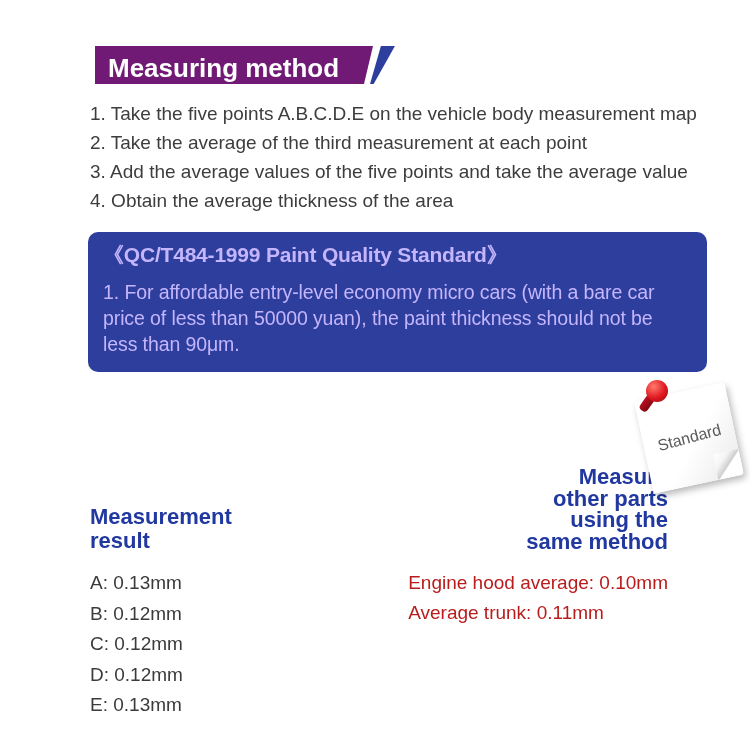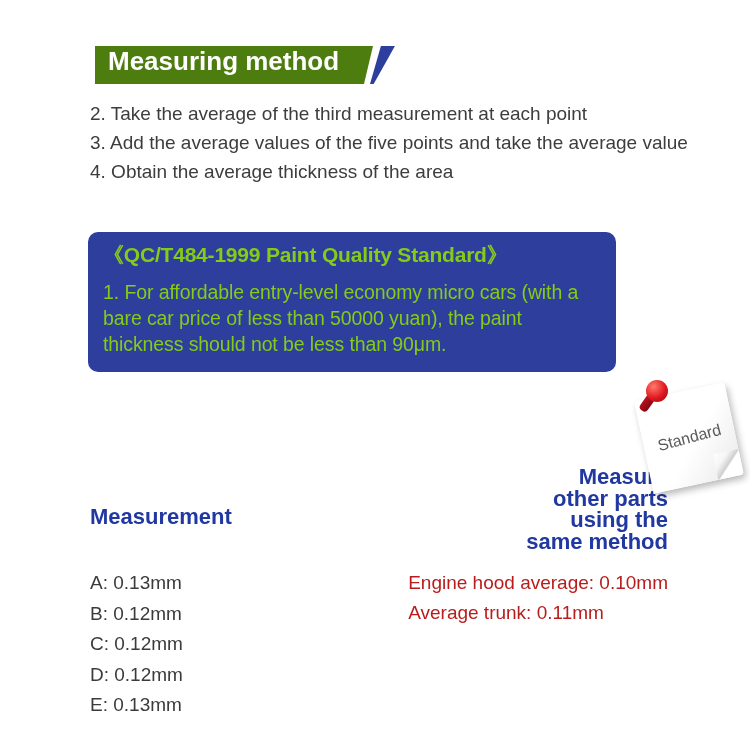--- a/index.html
+++ b/index.html
@@ -9,9 +9,9 @@
   
   .banner {
     position: absolute; left: 95px; top: 46px; width: 278px; height: 38px;
-    background: #4d7c0f; color: #ffffff;
+    background: #701a75; color: #ffffff;
     clip-path: polygon(0 0, 100% 0, calc(100% - 9px) 100%, 0 100%);
-    display: flex; align-items: flex-start; padding-left: 13px;
+    display: flex; align-items: flex-end; padding-left: 13px;
     font-size: 26px; font-weight: bold; letter-spacing: 0px;
   }
   .banner-accent {

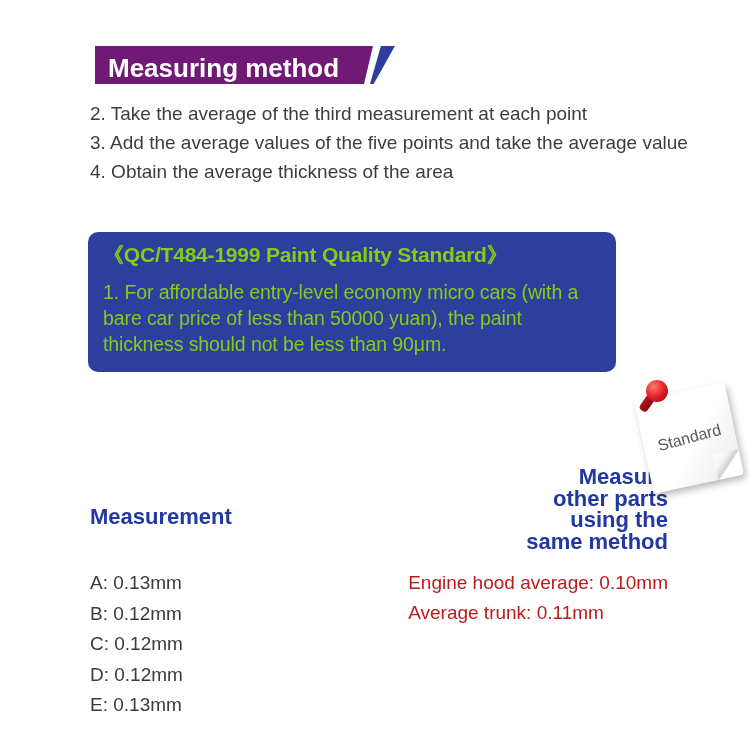--- a/index.html
+++ b/index.html
@@ -92,6 +92,7 @@
 <div class="banner-accent"></div>
 
 <div class="steps">
+  <div>1. Take the five points A.B.C.D.E on the vehicle body measurement map</div>
   <div>2. Take the average of the third measurement at each point</div>
   <div>3. Add the average values of the five points and take the average value</div>
   <div>4. Obtain the average thickness of the area</div>

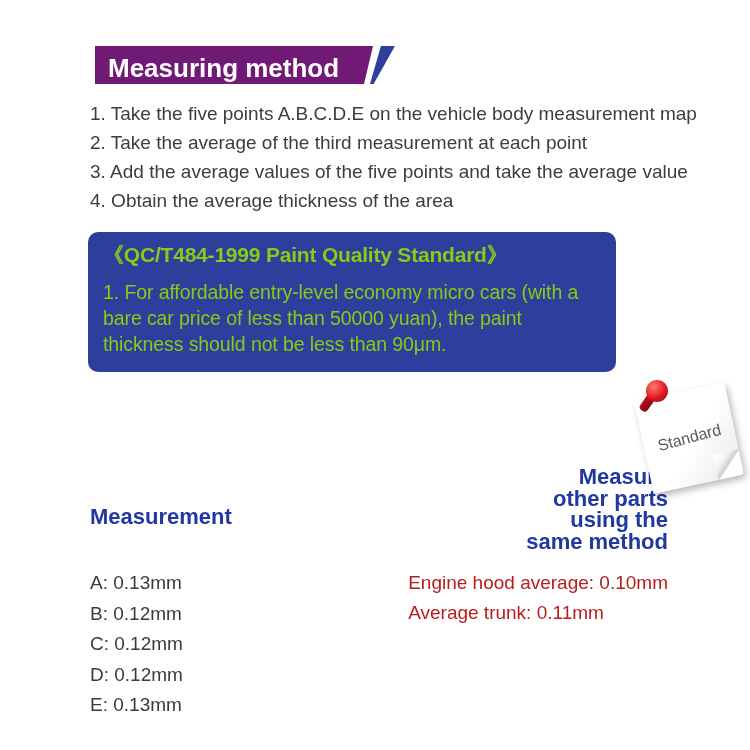--- a/index.html
+++ b/index.html
@@ -28,9 +28,9 @@
 
   
   .standard-box {
-    position: absolute; left: 88px; top: 232px; width: 528px;
+    position: absolute; left: 88px; top: 232px; width: 619px;
     background: #2d3e9c; border-radius: 10px;
-    padding: 9px 15px 15px 15px; color: #84cc16;
+    padding: 9px 15px 15px 15px; color: #c4b5fd;
   }
   .standard-box-title { font-size: 21px; font-weight: bold; margin-bottom: 3px; letter-spacing: -0.2px; }
   .standard-paragraph { font-size: 19.5px; line-height: 26px; margin-top: 10px; letter-spacing: -0.1px; }

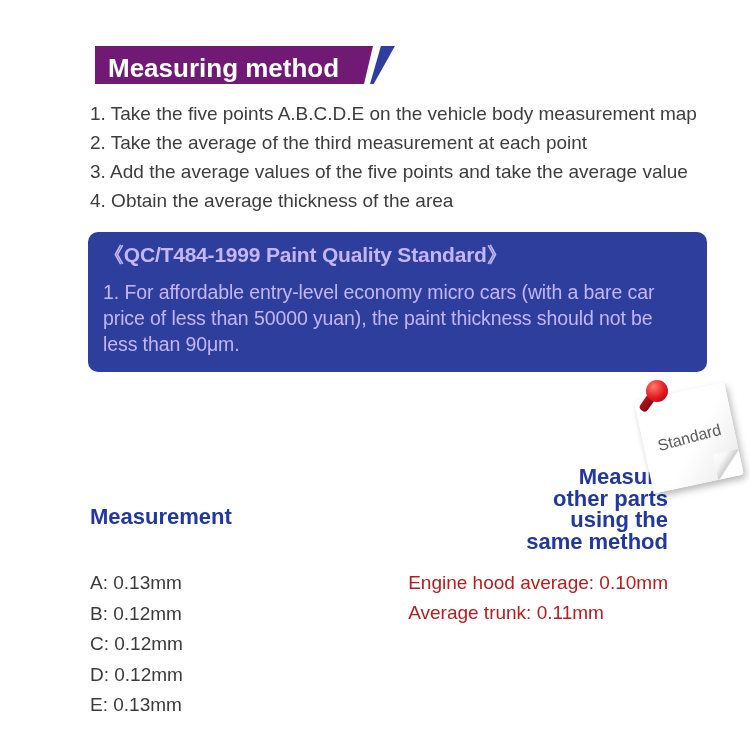--- a/index.html
+++ b/index.html
@@ -114,6 +114,7 @@
 
 <div class="result-heading">
   <span class="heading-line">Measurement</span>
+  <span class="heading-line">result</span>
 </div>
 
 <div class="other-heading">

